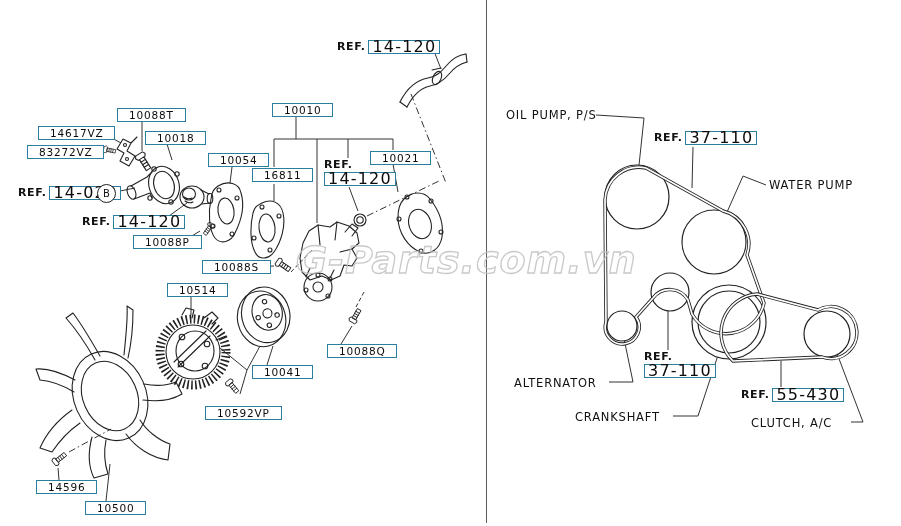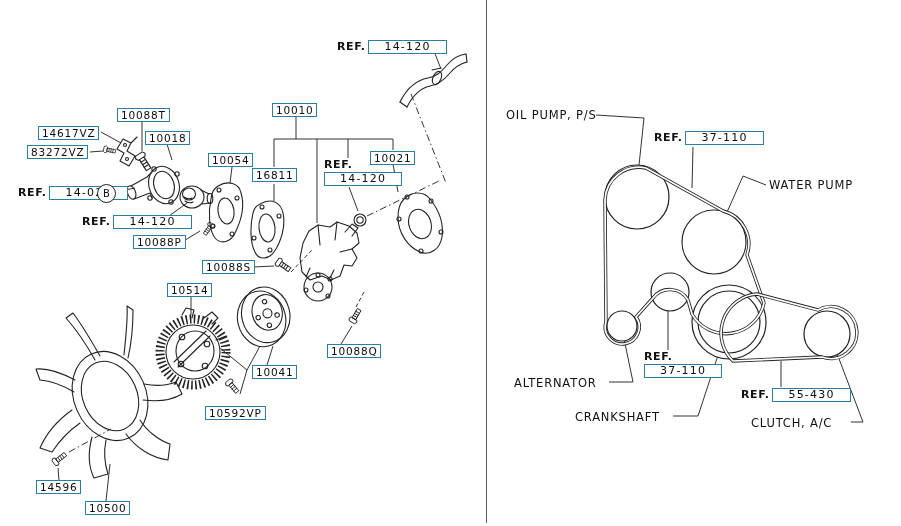--- a/index.html
+++ b/index.html
@@ -23,8 +23,8 @@
   .refrow{position:absolute;display:flex;align-items:center;gap:3px;white-space:nowrap;}
   .refcol{position:absolute;display:flex;flex-direction:column;align-items:flex-start;gap:1px;white-space:nowrap;}
   .refpre{font-size:11px;letter-spacing:0.6px;color:#111;line-height:12px;font-weight:bold;}
-  .refbox{border:1.5px solid #2b7e9f;background:#fff;color:#0b0b0b;font-size:11px;
-    letter-spacing:1.2px;line-height:12px;padding:0 15px;}
+  .refbox{border:1.5px solid #2b7e9f;background:#fff;color:#0b0b0b;font-size:16px;
+    letter-spacing:1.2px;line-height:12px;padding:0 3px;}
   .biglabel{position:absolute;font-size:11.5px;letter-spacing:0.8px;color:#111;white-space:nowrap;}
   .bcircle{
     position:absolute;width:17px;height:17px;border:1.4px solid #222;border-radius:50%;

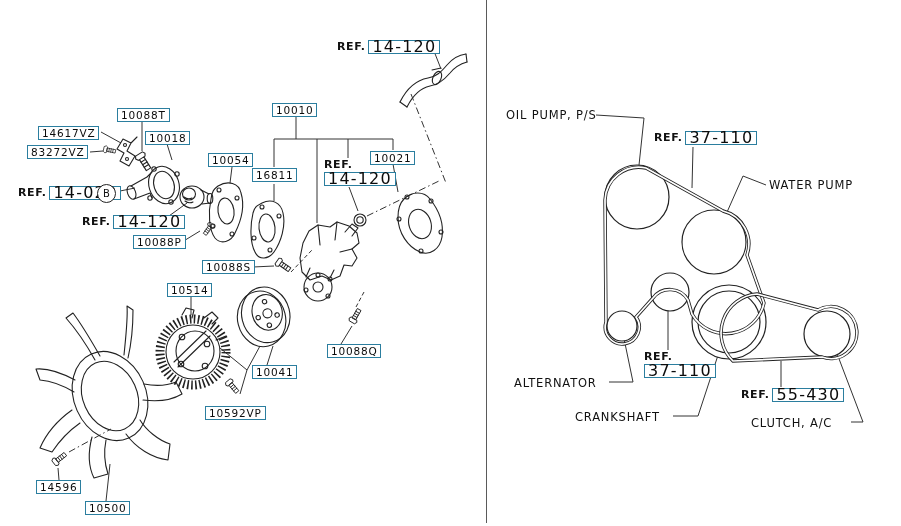--- a/index.html
+++ b/index.html
@@ -18,7 +18,7 @@
   .fins{stroke:#222;fill:none;stroke-width:9;stroke-dasharray:1.6 2.4;}
   .plabel{
     position:absolute;border:1.5px solid #2b7e9f;background:#fff;color:#0b0b0b;
-    font-size:10.5px;letter-spacing:0.8px;line-height:12px;padding:0 3px;white-space:nowrap;
+    font-size:10.5px;letter-spacing:0.8px;line-height:12px;padding:0 11px;white-space:nowrap;
   }
   .refrow{position:absolute;display:flex;align-items:center;gap:3px;white-space:nowrap;}
   .refcol{position:absolute;display:flex;flex-direction:column;align-items:flex-start;gap:1px;white-space:nowrap;}

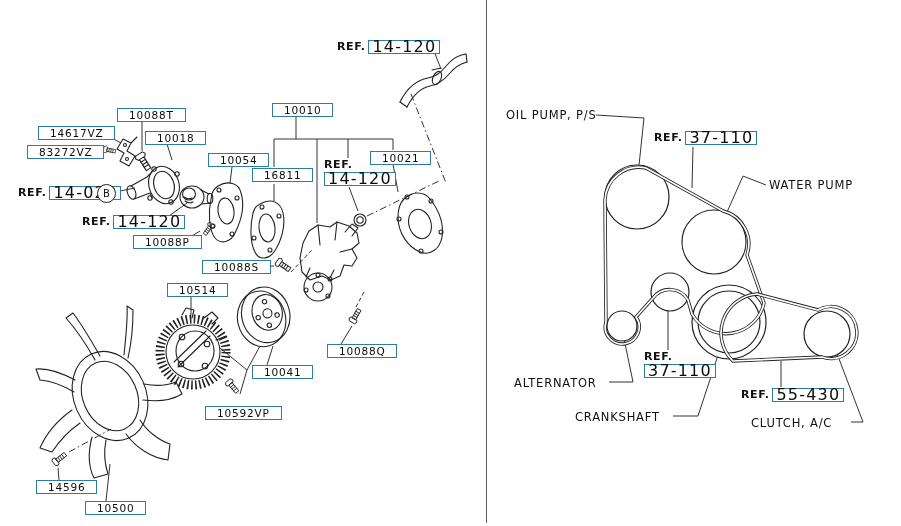--- a/index.html
+++ b/index.html
@@ -225,6 +225,7 @@
 
   <div class="divider"></div>
 
+  <div class="watermark">G-Parts.com.vn</div>
 
   <div class="plabel" style="left:117px;top:108px">10088T</div>
   <div class="plabel" style="left:38px;top:126px">14617VZ</div>

